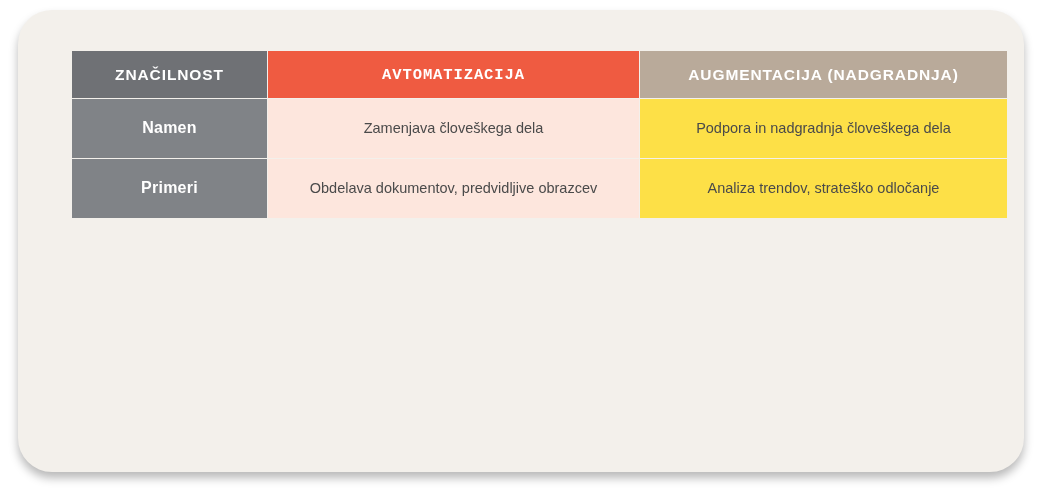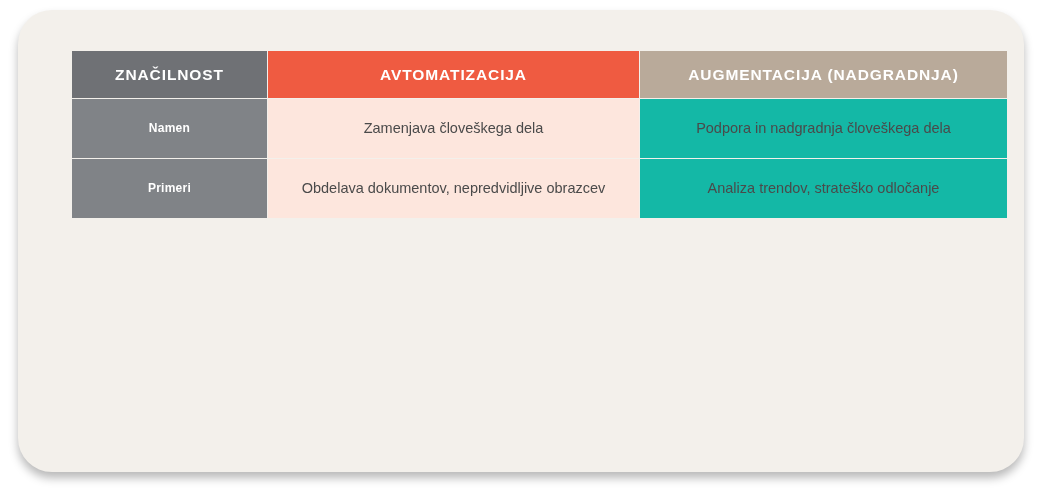--- a/index.html
+++ b/index.html
@@ -57,7 +57,7 @@
     box-sizing: border-box;
   }
   th.h-feature { background: #6f7175; }
-  th.h-auto    { background: #ef5b41; }
+  th.h-auto    { background: #ef5b41; font-family: Liberation Mono, monospace; }
   th.h-aug     { background: #b9aa9a; }
 
   table.comparison td {

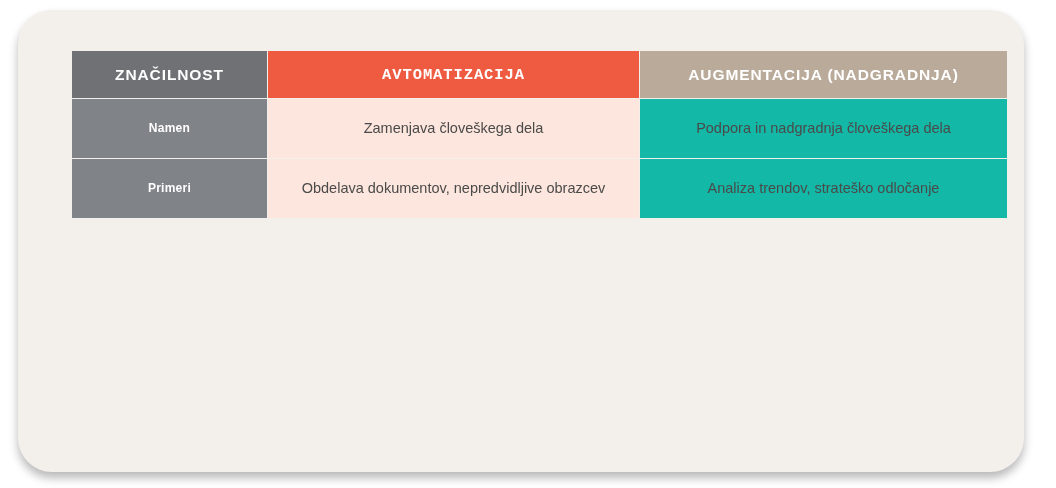--- a/index.html
+++ b/index.html
@@ -71,7 +71,7 @@
   td.row-label {
     background: #808387;
     color: #ffffff;
-    font-size: 12px;
+    font-size: 16px;
     font-weight: bold;
     letter-spacing: 0.25px;
   }

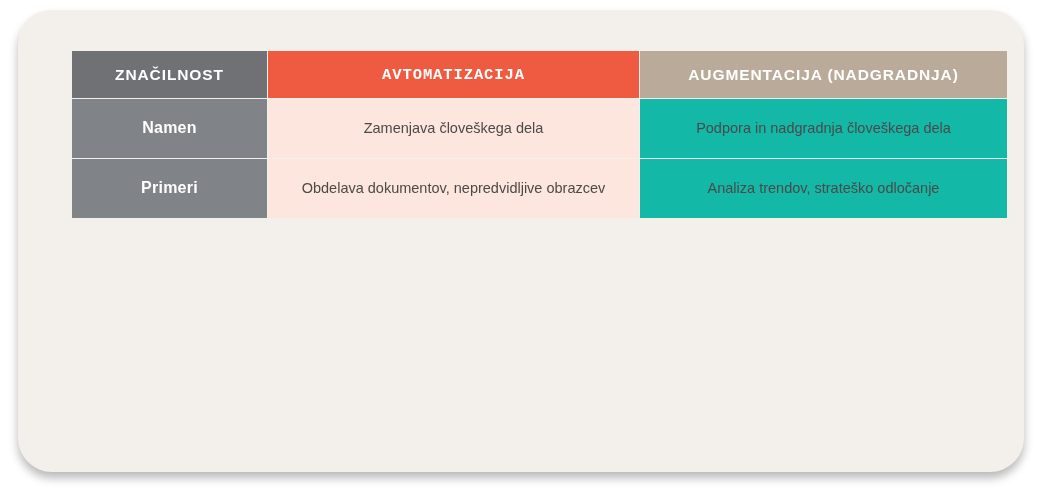--- a/index.html
+++ b/index.html
@@ -81,7 +81,7 @@
     font-size: 14.5px;
   }
   td.col-aug {
-    background: #14b8a6;
+    background: #fde047;
     color: #4a4a4a;
     font-size: 14.5px;
   }

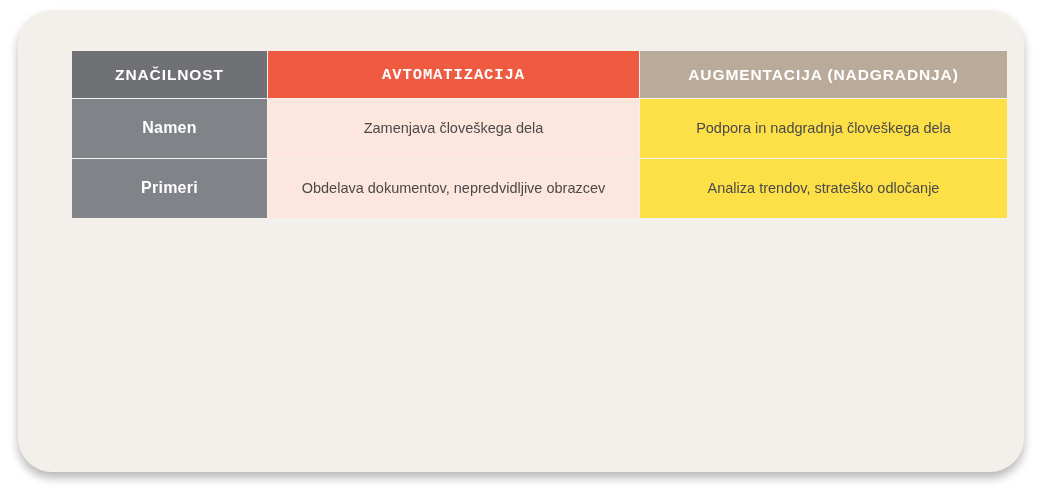--- a/index.html
+++ b/index.html
@@ -120,7 +120,7 @@
           </tr>
           <tr class="r3">
             <td class="row-label">Primeri</td>
-            <td class="col-auto">Obdelava dokumentov, nepredvidljive obrazcev</td>
+            <td class="col-auto">Obdelava dokumentov, predvidljive obrazcev</td>
             <td class="col-aug">Analiza trendov, strateško odločanje</td>
           </tr>
         </tbody>

